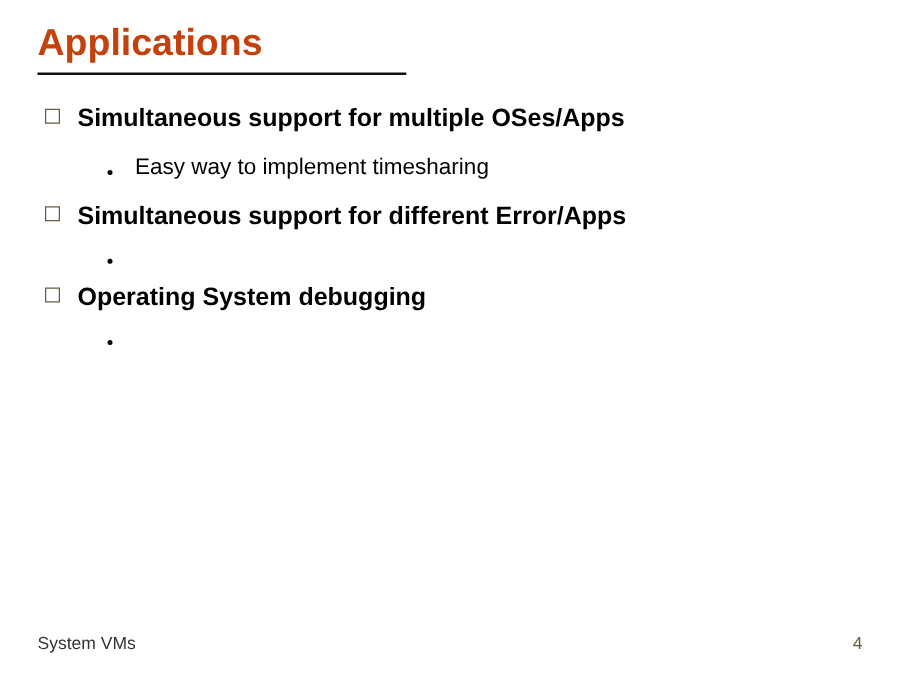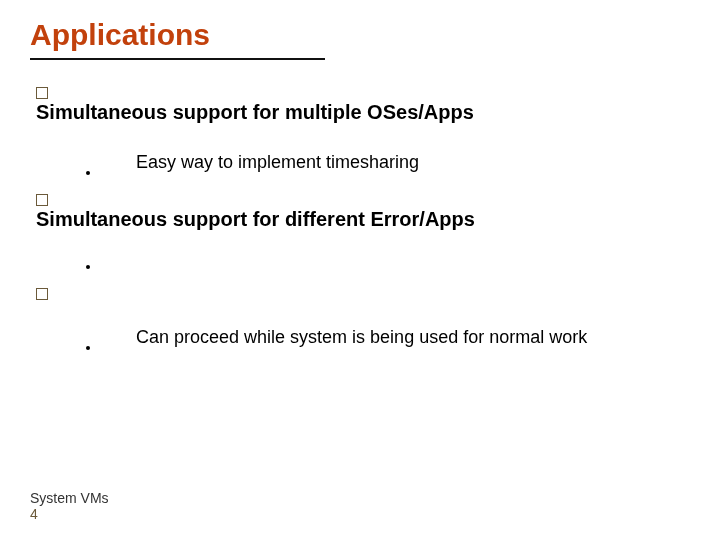--- a/index.html
+++ b/index.html
@@ -32,7 +32,6 @@
     align-items: flex-start;
     margin-left: 6px;
     margin-bottom: 4px;
-    flex-direction: column;
   }
   .l1 .marker {
     display: inline-block;

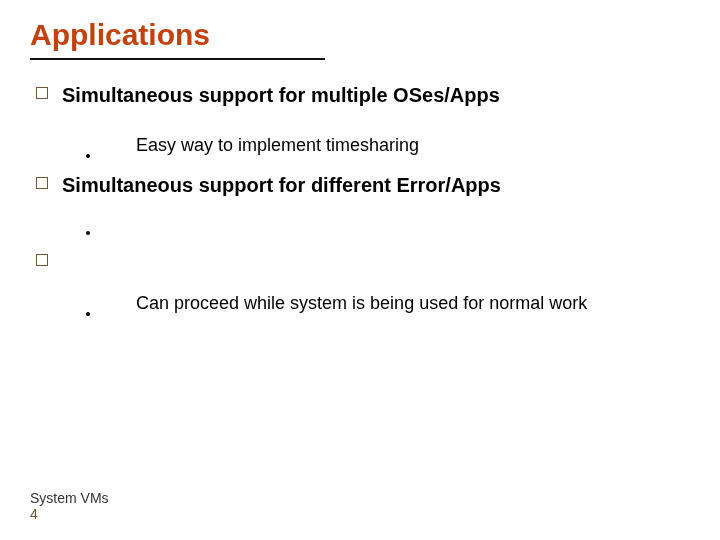--- a/index.html
+++ b/index.html
@@ -50,11 +50,10 @@
   }
   .l2 {
     display: flex;
-    align-items: flex-end;
+    align-items: center;
     margin-left: 56px;
-    margin-top: 24px;
+    margin-top: 12px;
     margin-bottom: 14px;
-    gap: 28px;
   }
   .l2 .dot {
     width: 4px;

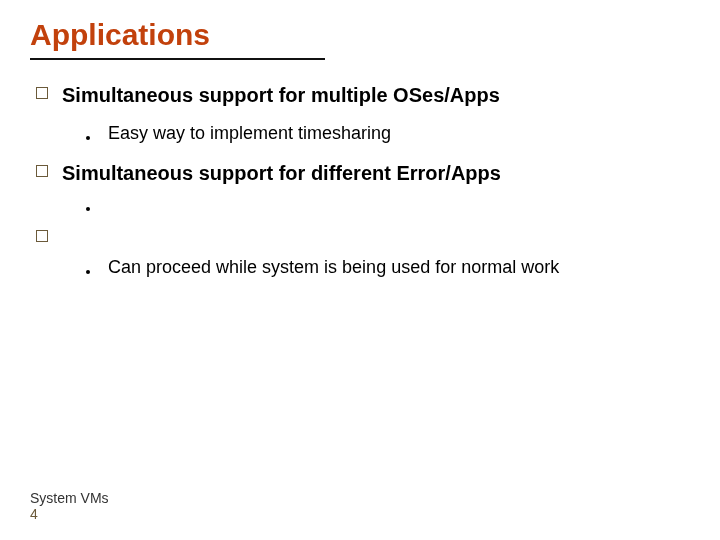--- a/index.html
+++ b/index.html
@@ -111,6 +111,7 @@
 
     <li class="l1">
       <span class="marker"></span>
+      <span class="text">Operating System debugging</span>
     </li>
     <li class="l2">
       <span class="dot"></span>

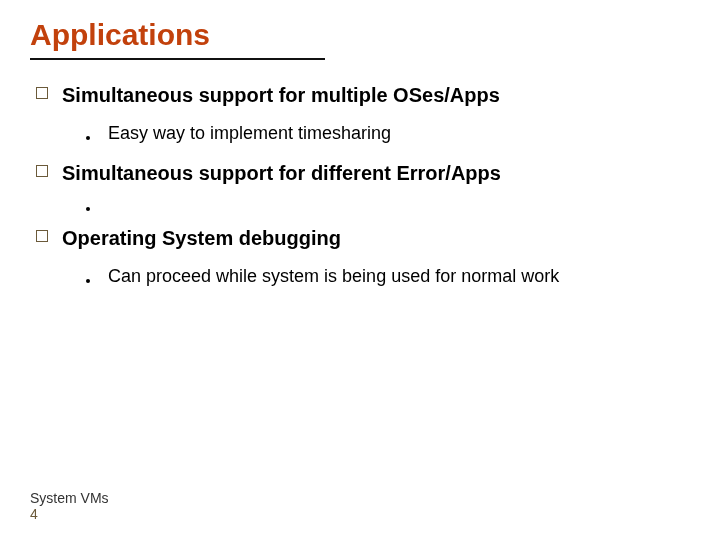--- a/index.html
+++ b/index.html
@@ -115,7 +115,6 @@
     </li>
     <li class="l2">
       <span class="dot"></span>
-      <span class="text">Can proceed while system is being used for normal work</span>
     </li>
   </ul>
 </div>

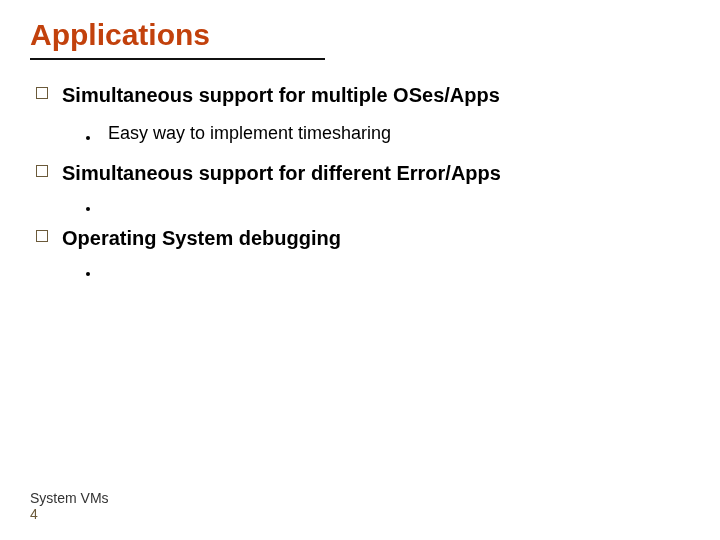--- a/index.html
+++ b/index.html
@@ -79,7 +79,6 @@
     align-items: baseline;
     font-size: 14px;
     color: #333;
-    flex-direction: column;
   }
   .footer .pagenum { color: #6b5a3a; font-size: 14px; }
 </style>

